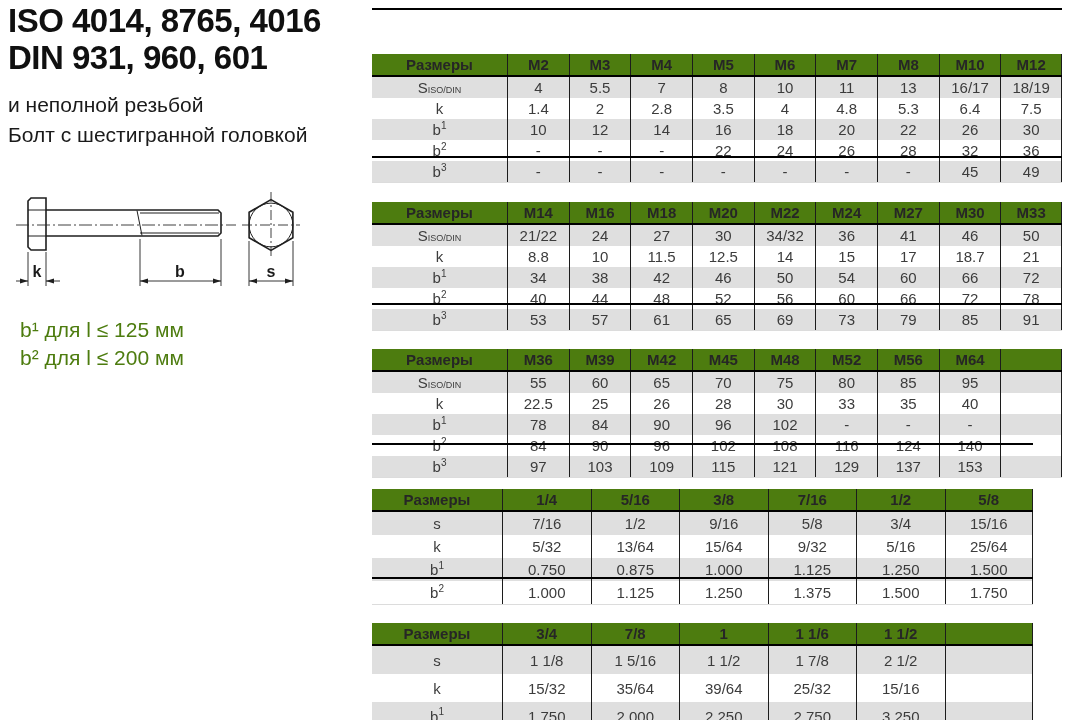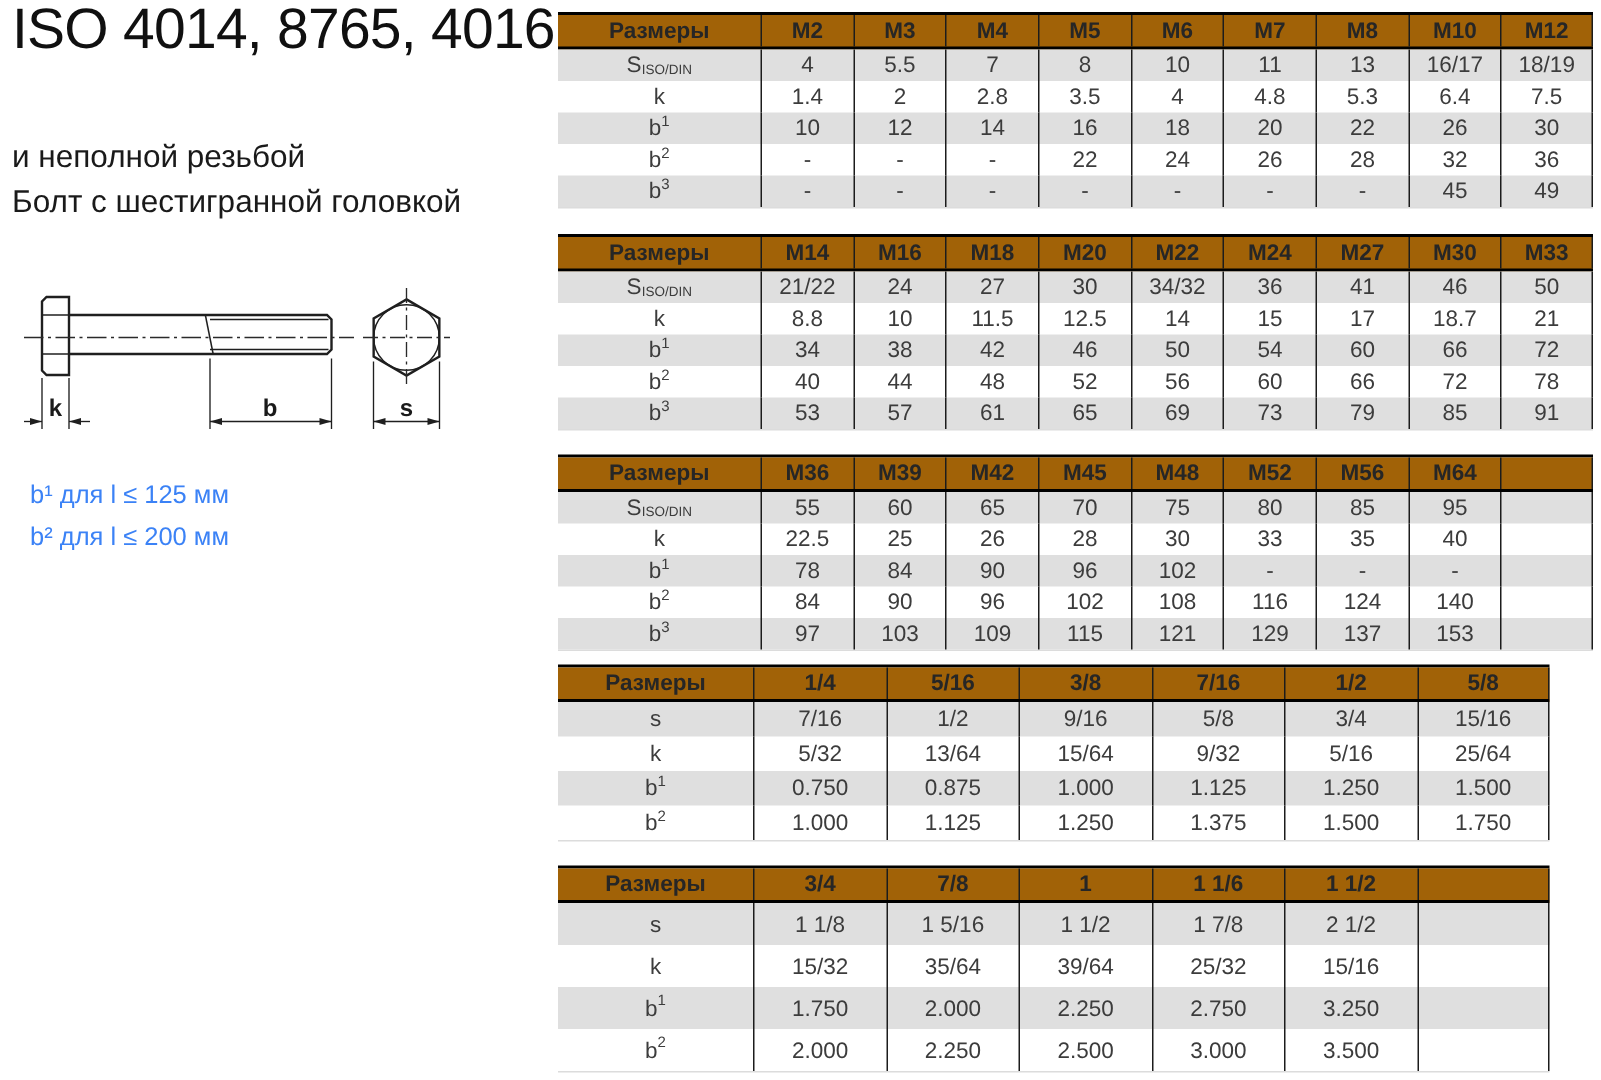--- a/index.html
+++ b/index.html
@@ -11,7 +11,7 @@
   .left-panel{position:absolute;left:8px;top:0;width:360px;}
   .title{
     position:absolute;left:0;top:2px;width:360px;
-    font-size:38px;font-weight:normal;letter-spacing:-0.5px;
+    font-size:33px;font-weight:bold;letter-spacing:-0.5px;
     color:#101010;line-height:37px;white-space:nowrap;
   }
   .subtitle{

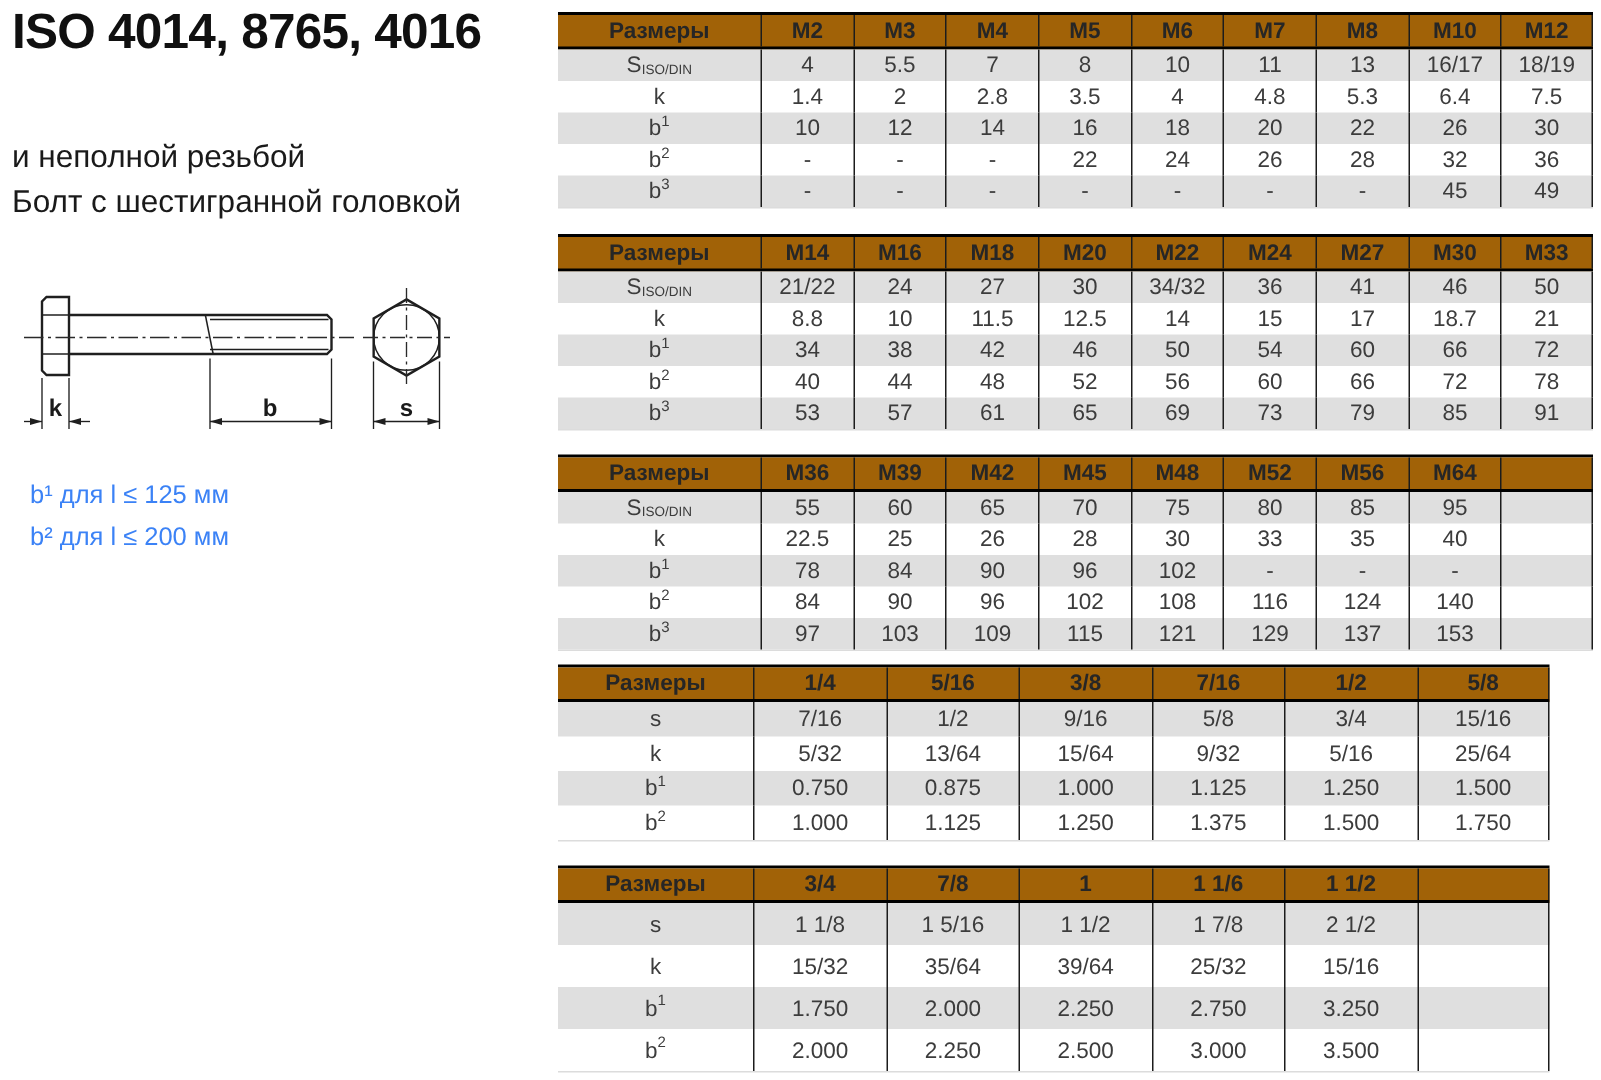--- a/index.html
+++ b/index.html
@@ -63,6 +63,7 @@
 <div class="left-panel">
   <div class="title">
     <div>ISO 4014, 8765, 4016</div>
+    <div>DIN 931, 960, 601</div>
   </div>
   <div class="subtitle">
     <div>и неполной резьбой</div>

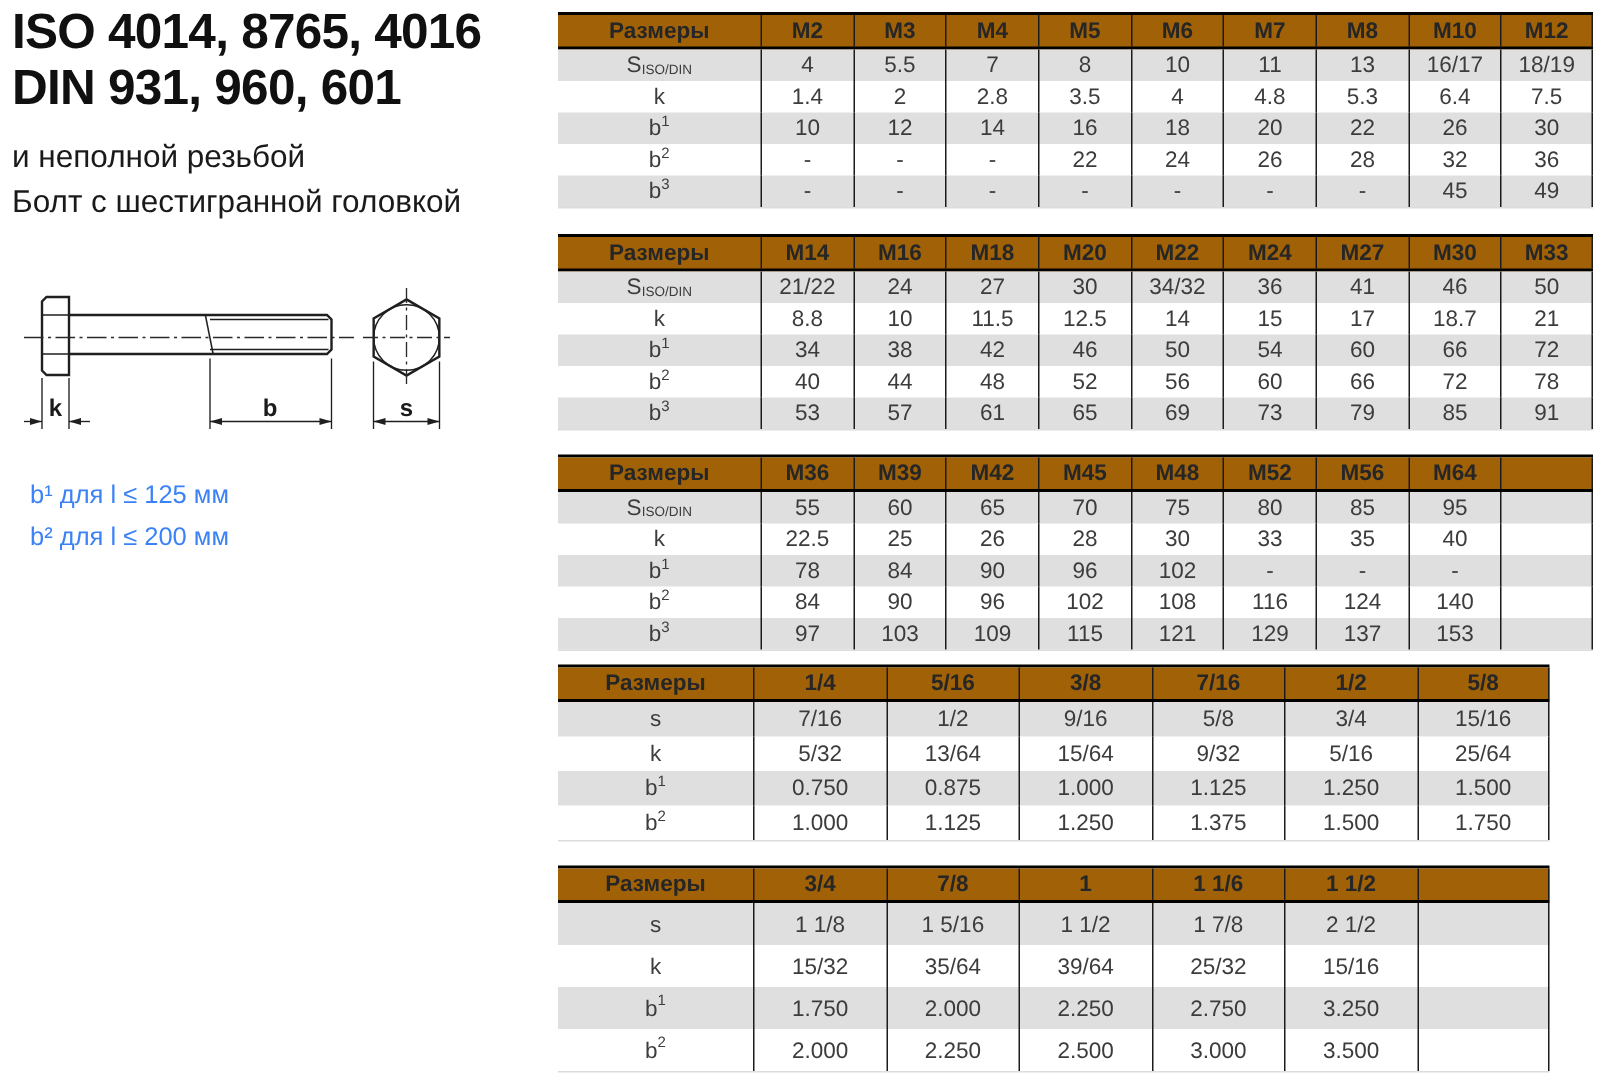--- a/index.html
+++ b/index.html
@@ -39,8 +39,8 @@
   .metric .row{grid-template-columns:135px repeat(9,1fr);}
   .inch .row{grid-template-columns:130px repeat(6,1fr);}
   .header-row{
-    background:#a16207;border-bottom:2px solid #000;
-    font-weight:bold;color:#262626;
+    background:#4d7c0f;border-bottom:2px solid #000;
+    font-weight:bold;color:#262626;margin-top:44px;
   }
   .header-row .cell{height:21px;}
   .t1 .data-row .cell{height:21px;}

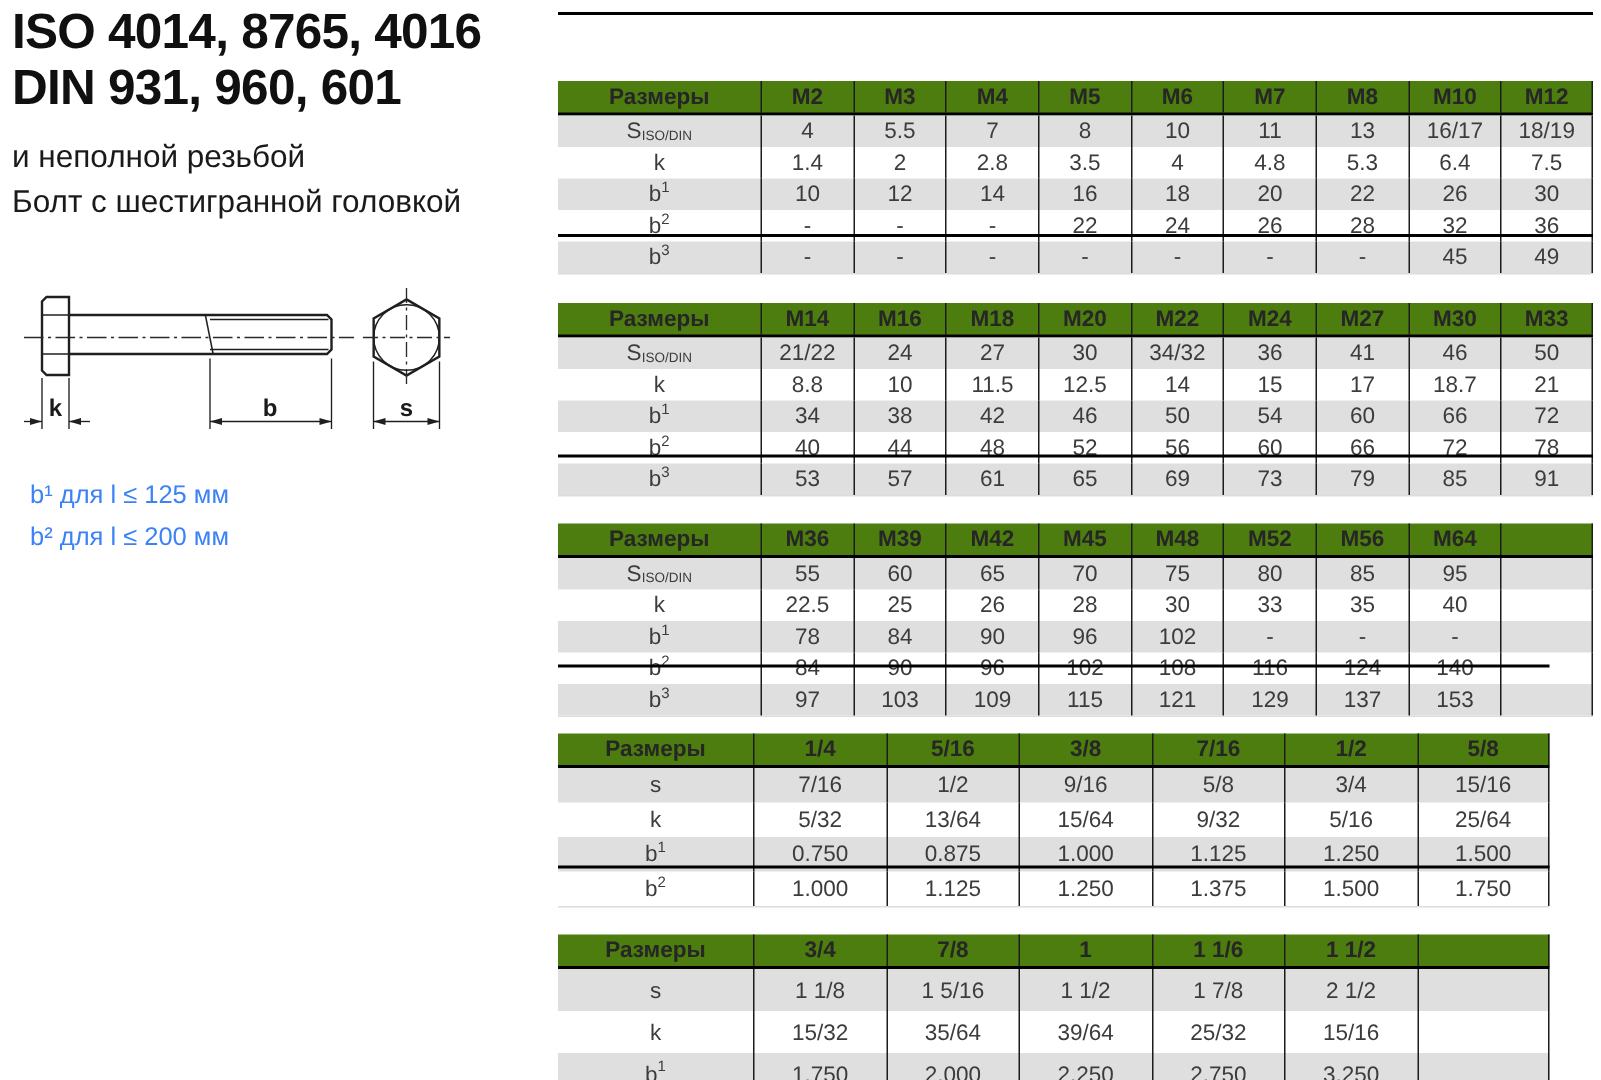--- a/index.html
+++ b/index.html
@@ -20,7 +20,7 @@
   }
   .footnotes{
     position:absolute;left:12px;top:316px;
-    font-size:17px;color:#3b82f6;line-height:28px;white-space:nowrap;
+    font-size:21px;color:#4d7c0f;line-height:28px;white-space:nowrap;
   }
   .drawing{position:absolute;left:6px;top:186px;}
   .drawing text{font-family:"Liberation Sans",sans-serif;font-size:16px;font-weight:bold;fill:#1a1a1a;}

